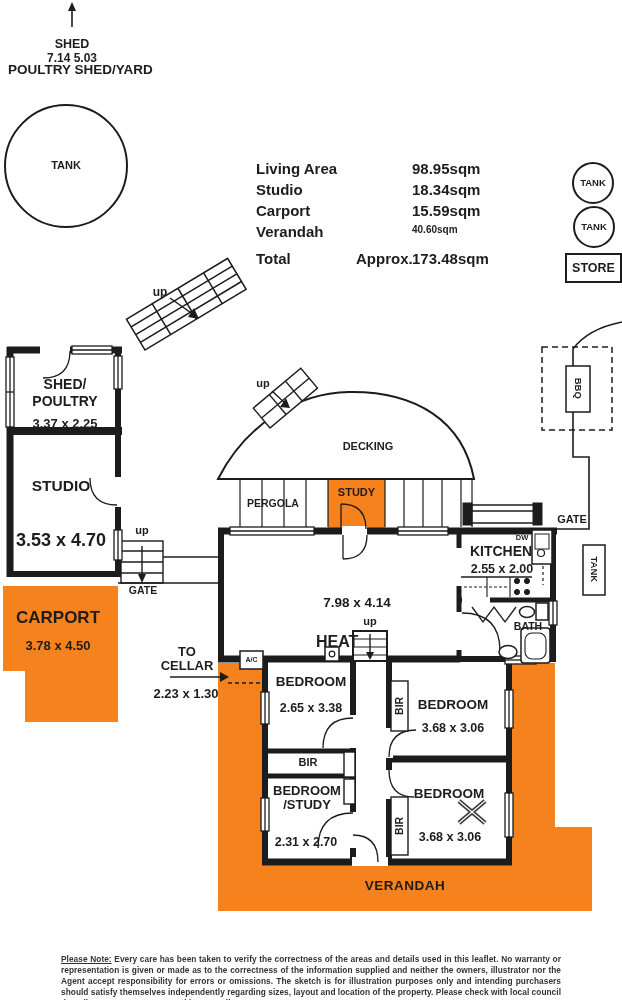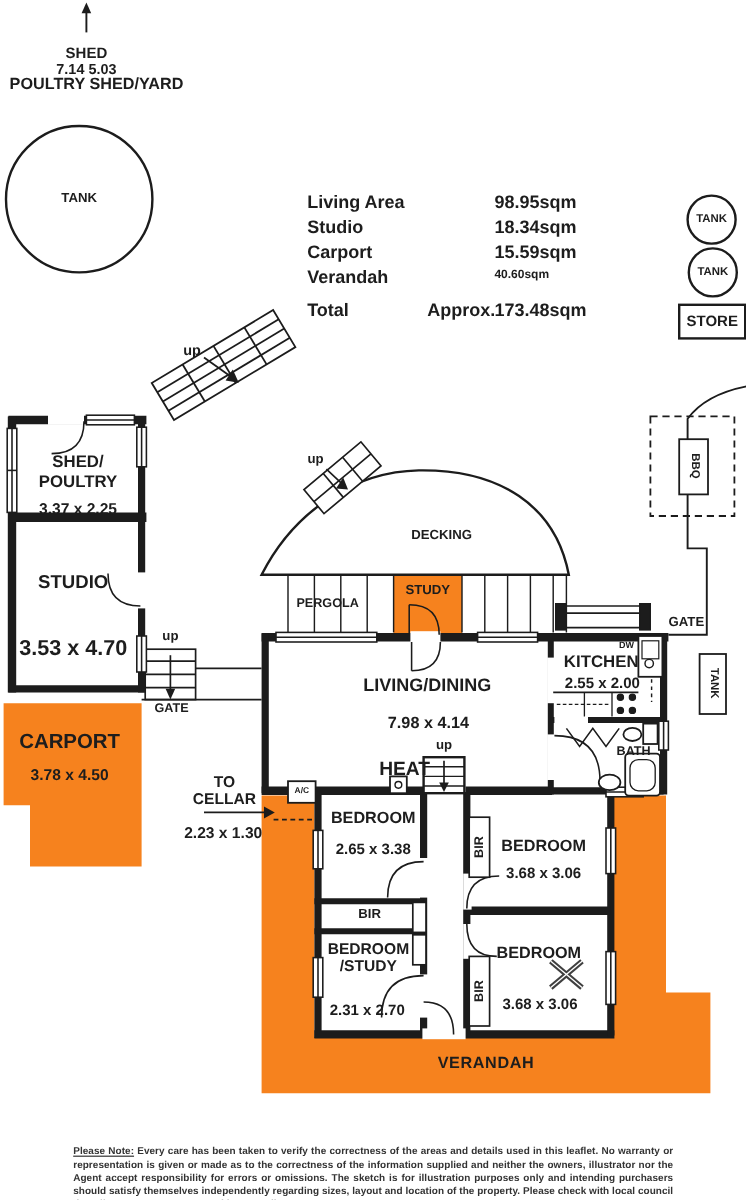--- a/index.html
+++ b/index.html
@@ -290,7 +290,6 @@
   <div class="lbl" style="left:229px;top:498px;width:88px;font-size:10.5px">PERGOLA</div>
   <div class="lbl" style="left:328px;top:486px;width:57px;font-size:11px">STUDY</div>
 
-  <div class="lbl" style="left:281px;top:564px;width:150px;font-size:15px">LIVING/DINING</div>
   <div class="lbl" style="left:282px;top:595px;width:150px;font-size:13.5px">7.98 x 4.14</div>
 
   <div class="lbl" style="left:466px;top:544px;width:70px;font-size:14px">KITCHEN</div>

